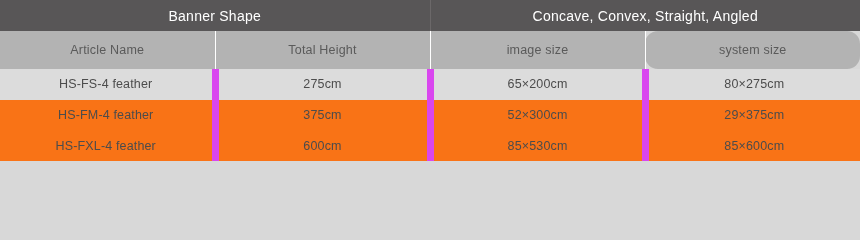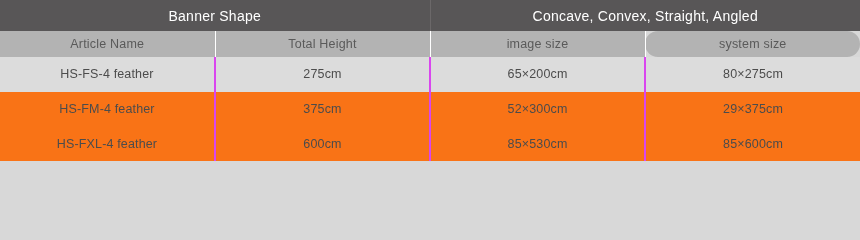--- a/index.html
+++ b/index.html
@@ -51,7 +51,7 @@
 
   
   .sub-row {
-    height: 26px;
+    height: 38px;
   }
   .sub-cell {
     background: #b3b3b3;

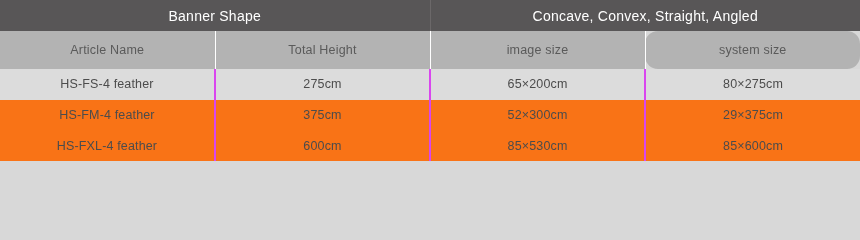--- a/index.html
+++ b/index.html
@@ -74,7 +74,7 @@
     height: 26px;
     font-size: 12.5px;
     color: #4c4c4c;
-    border-right: 2px solid #d946ef;
+    border-right: 7px solid #d946ef;
     letter-spacing: 0.15px;
   }
   .data-row td.last {

